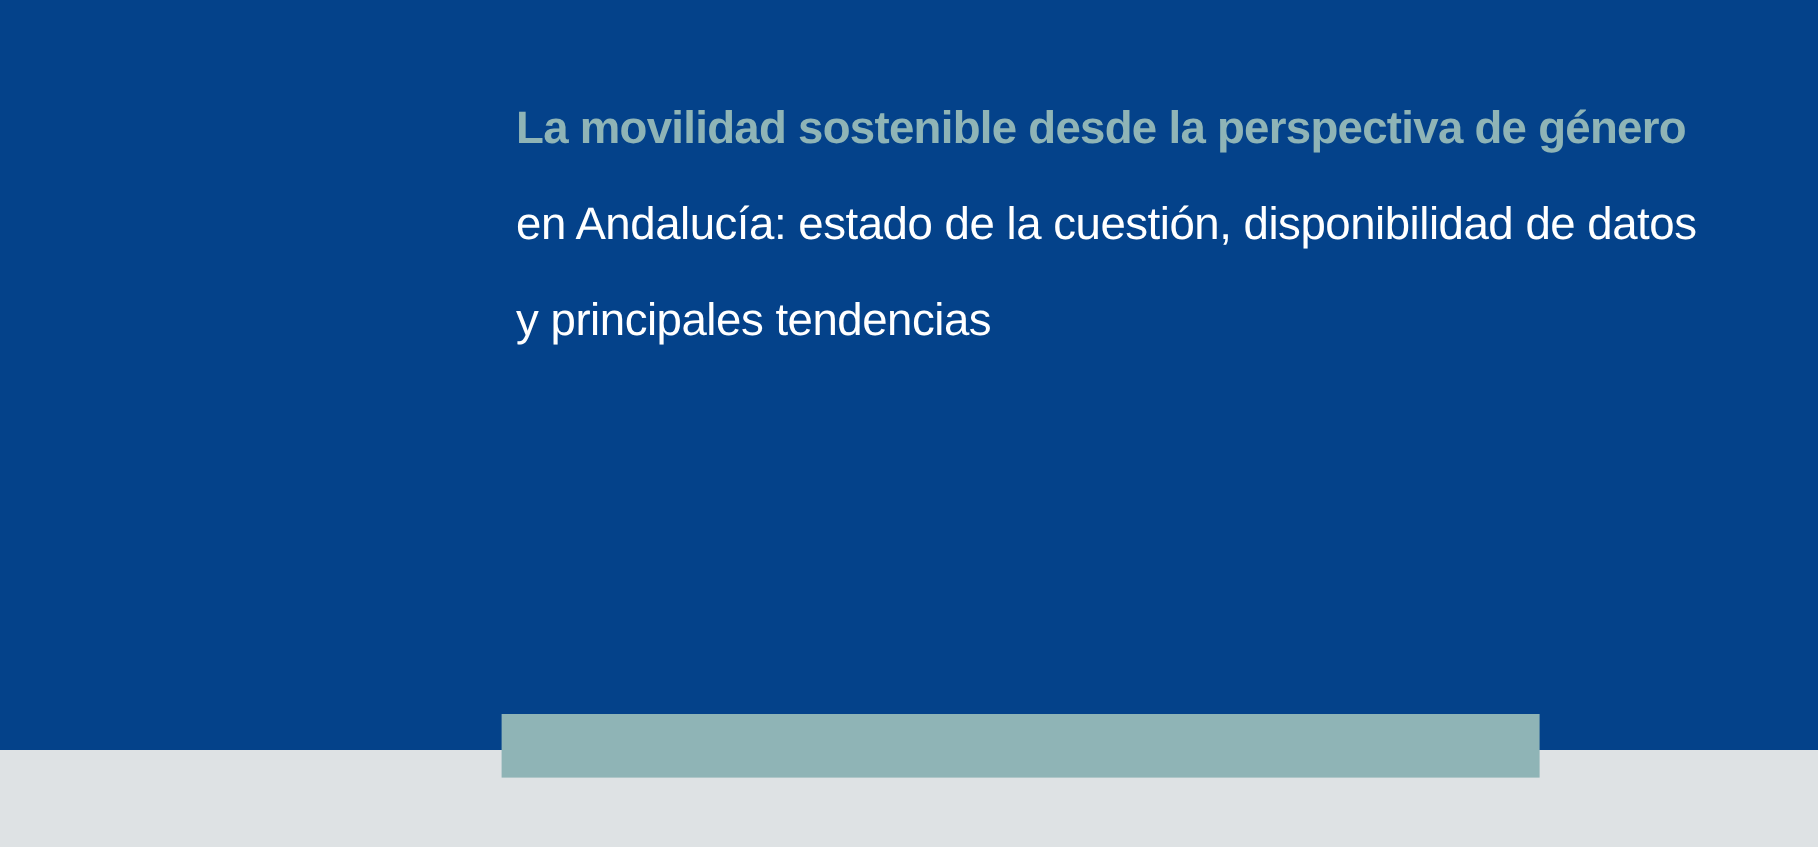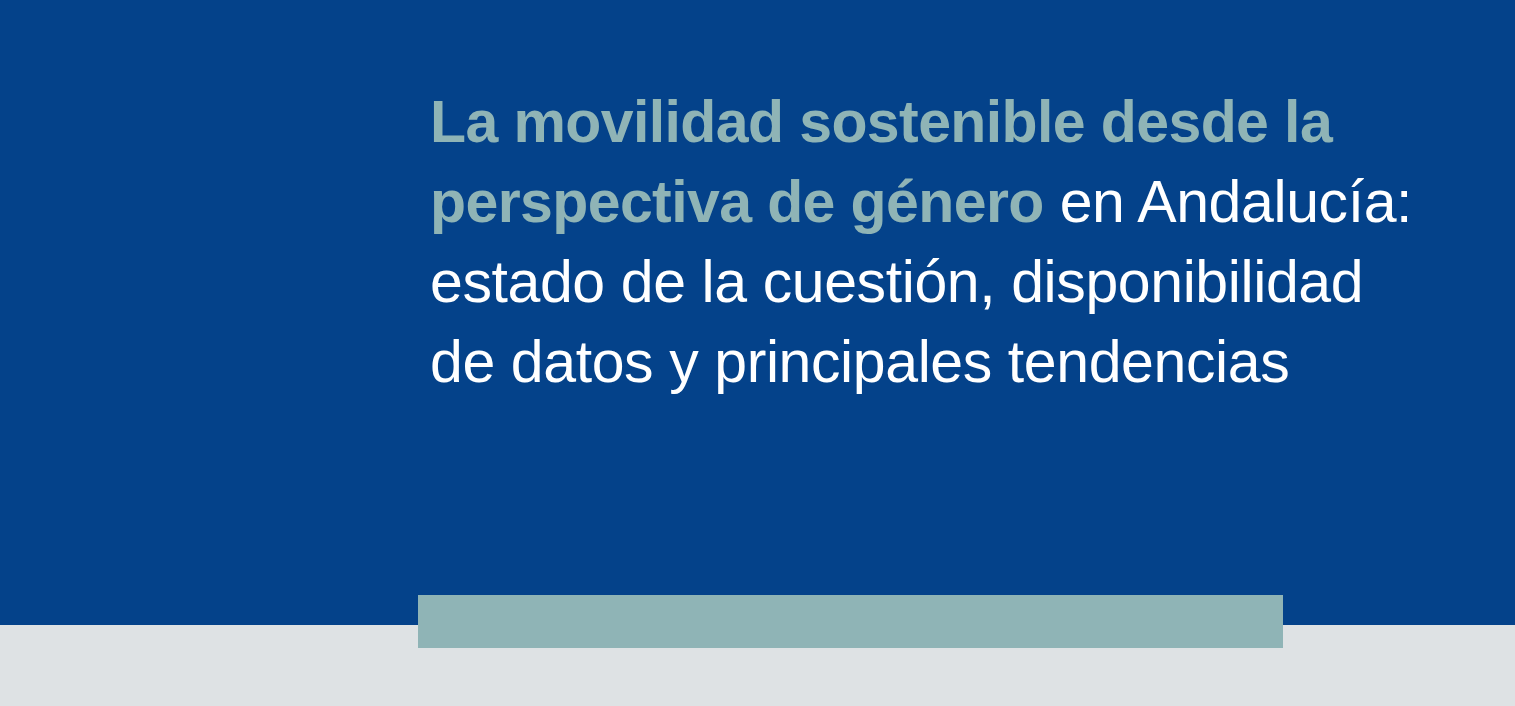--- a/index.html
+++ b/index.html
@@ -47,7 +47,7 @@
     left: 430px;
     top: 42px;
     width: 1010px;
-    font-size: 59px;
+    font-size: 38px;
     line-height: 80px;
     font-weight: 400;
     letter-spacing: -0.4px;

